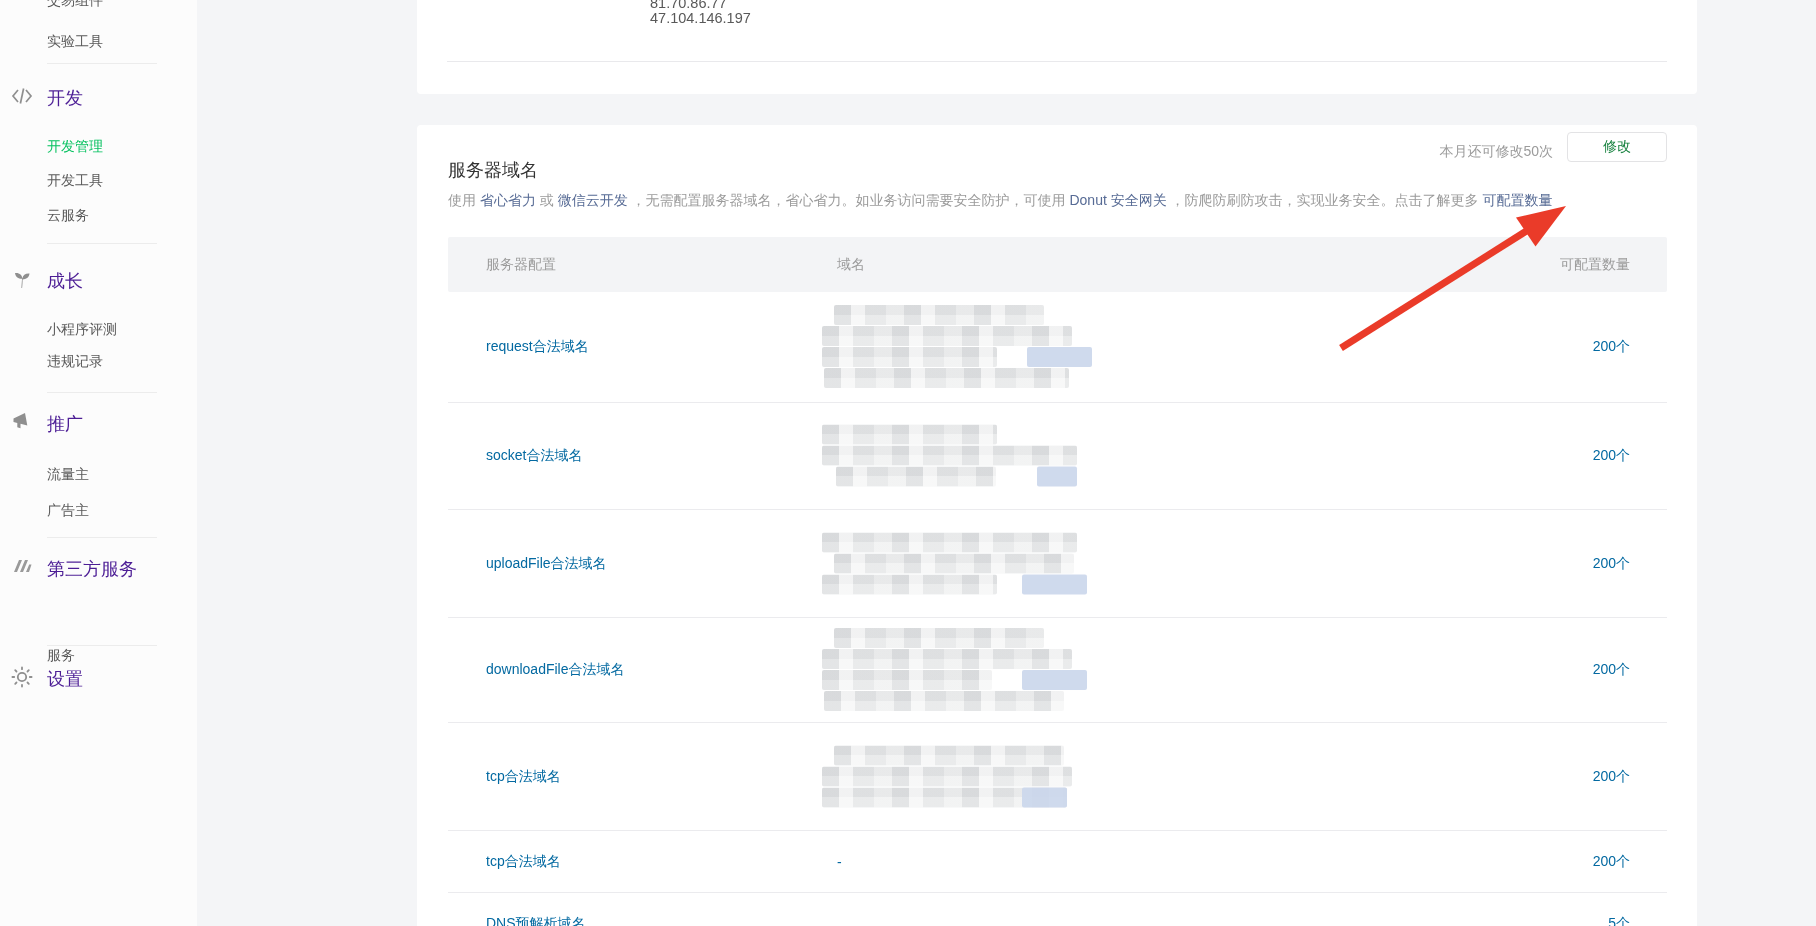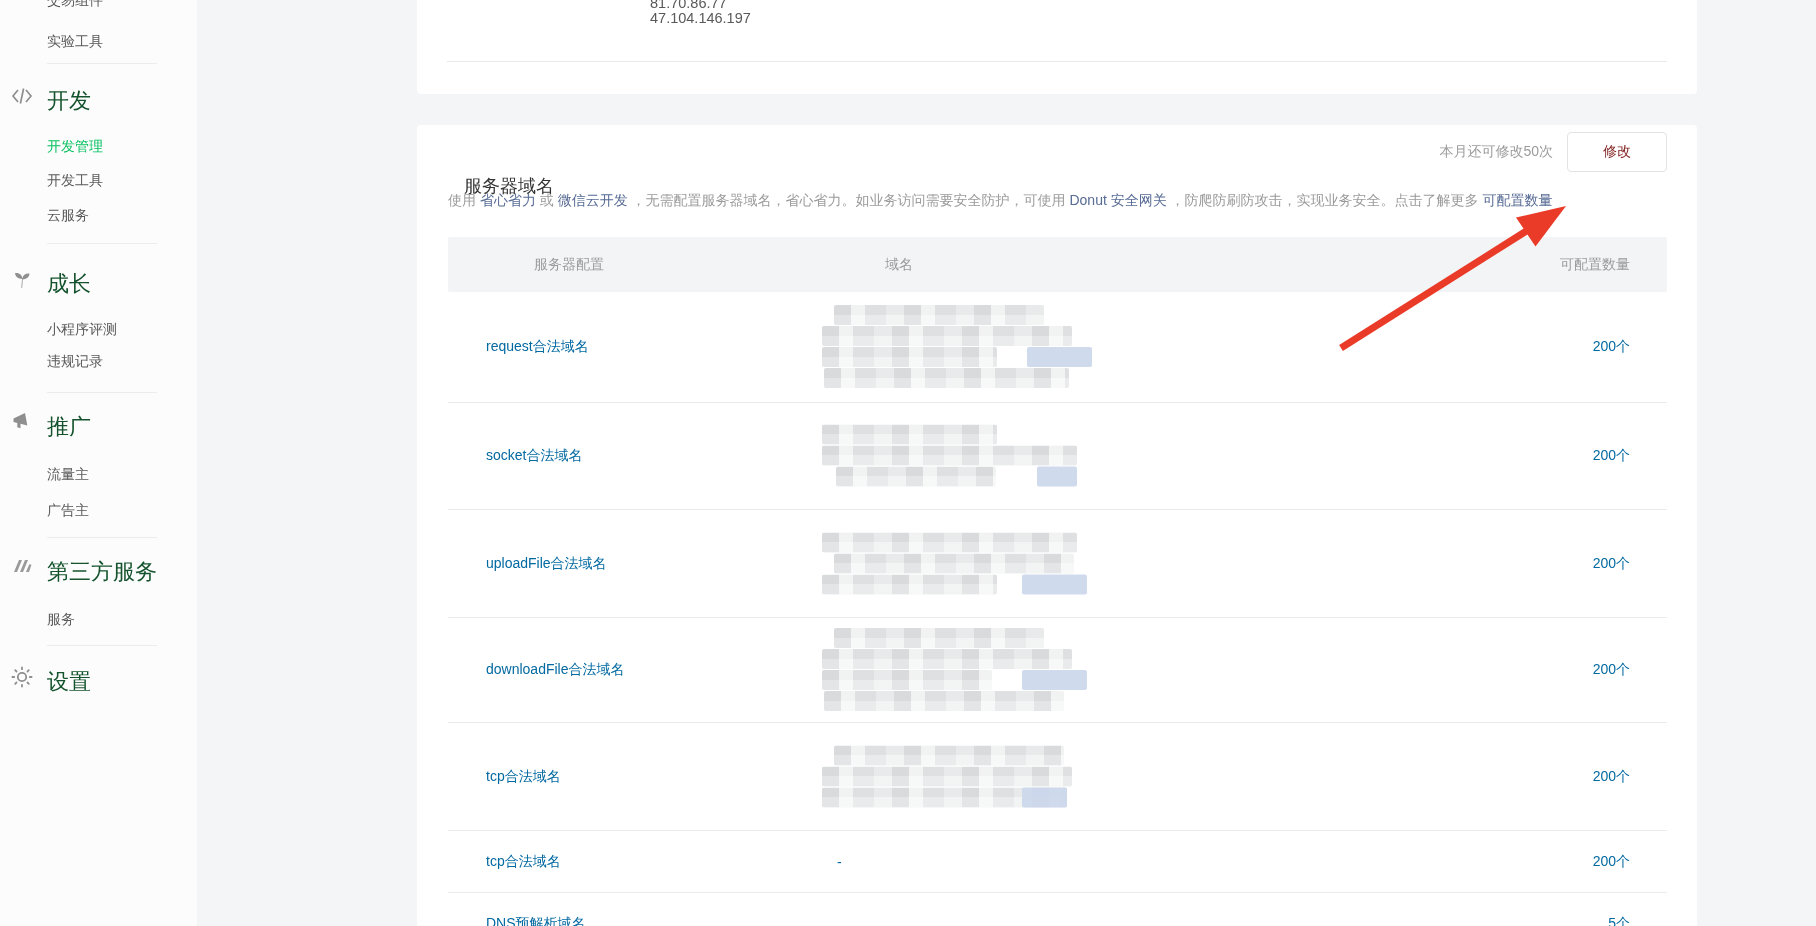--- a/index.html
+++ b/index.html
@@ -9,7 +9,7 @@
   
   .sidebar{position:absolute;left:0;top:0;width:197px;height:926px;background:#fcfcfc;}
   .side-item{position:absolute;left:47px;white-space:nowrap;cursor:pointer;}
-  .side-item.section{font-size:22px;color:#14532d;}
+  .side-item.section{font-size:18px;color:#4c1d95;}
   .side-item.sub{font-size:14px;color:#595959;}
   .side-item.sub.active{color:#07c160;}
   .side-icon{position:absolute;left:11px;width:24px;height:24px;}

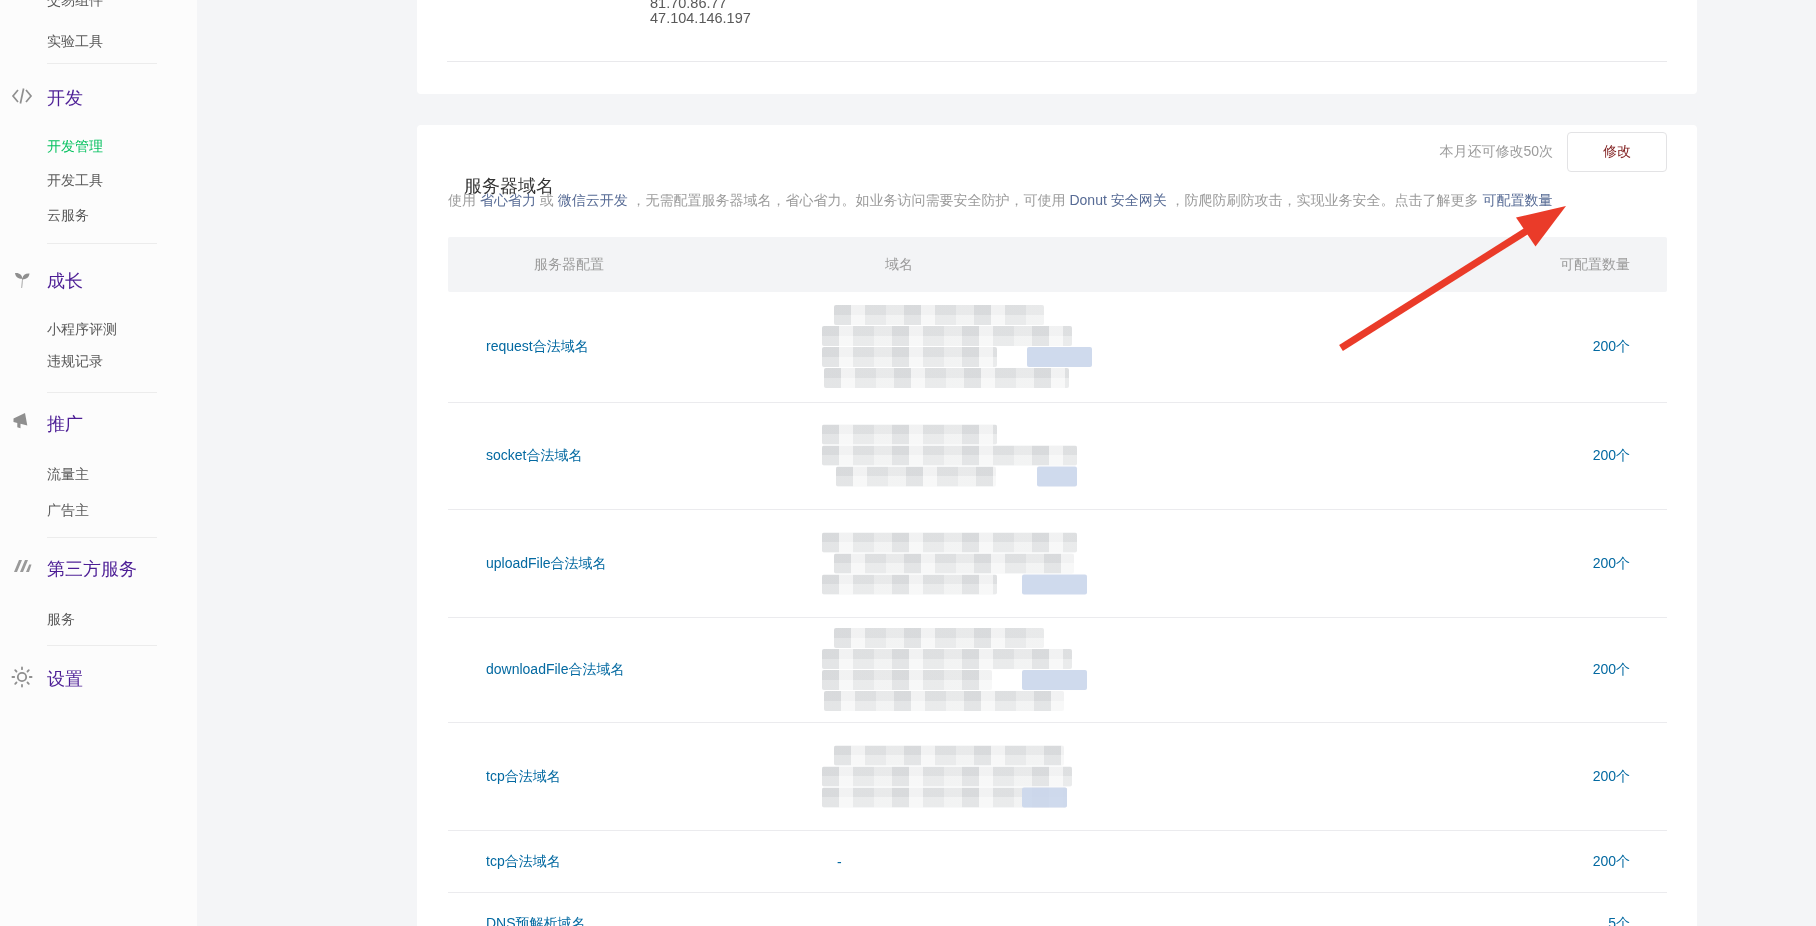--- a/index.html
+++ b/index.html
@@ -25,8 +25,8 @@
   .card2{top:125px;height:801px;border-radius:4px 4px 0 0;overflow:hidden;}
   .sd-title{position:absolute;left:31px;top:33px;font-size:18px;color:#333;}
   .sd-quota{position:absolute;right:144px;top:18px;font-size:14px;color:#9b9b9b;margin-left:22px;}
-  .sd-modify{position:absolute;right:30px;top:7px;width:100px;height:40px;background:#fff;
-             border:1px solid #e3e3e5;border-radius:4px;font-size:14px;color:#7f1d1d;
+  .sd-modify{position:absolute;right:30px;top:7px;width:100px;height:30px;background:#fff;
+             border:1px solid #e3e3e5;border-radius:4px;font-size:14px;color:#15803d;
              display:flex;align-items:center;justify-content:center;box-sizing:border-box;cursor:pointer;}
   .sd-desc{position:absolute;left:31px;top:66px;font-size:14px;color:#9b9b9b;white-space:nowrap;line-height:19px;}
   .sd-desc a{color:#576b95;text-decoration:none;cursor:pointer;}

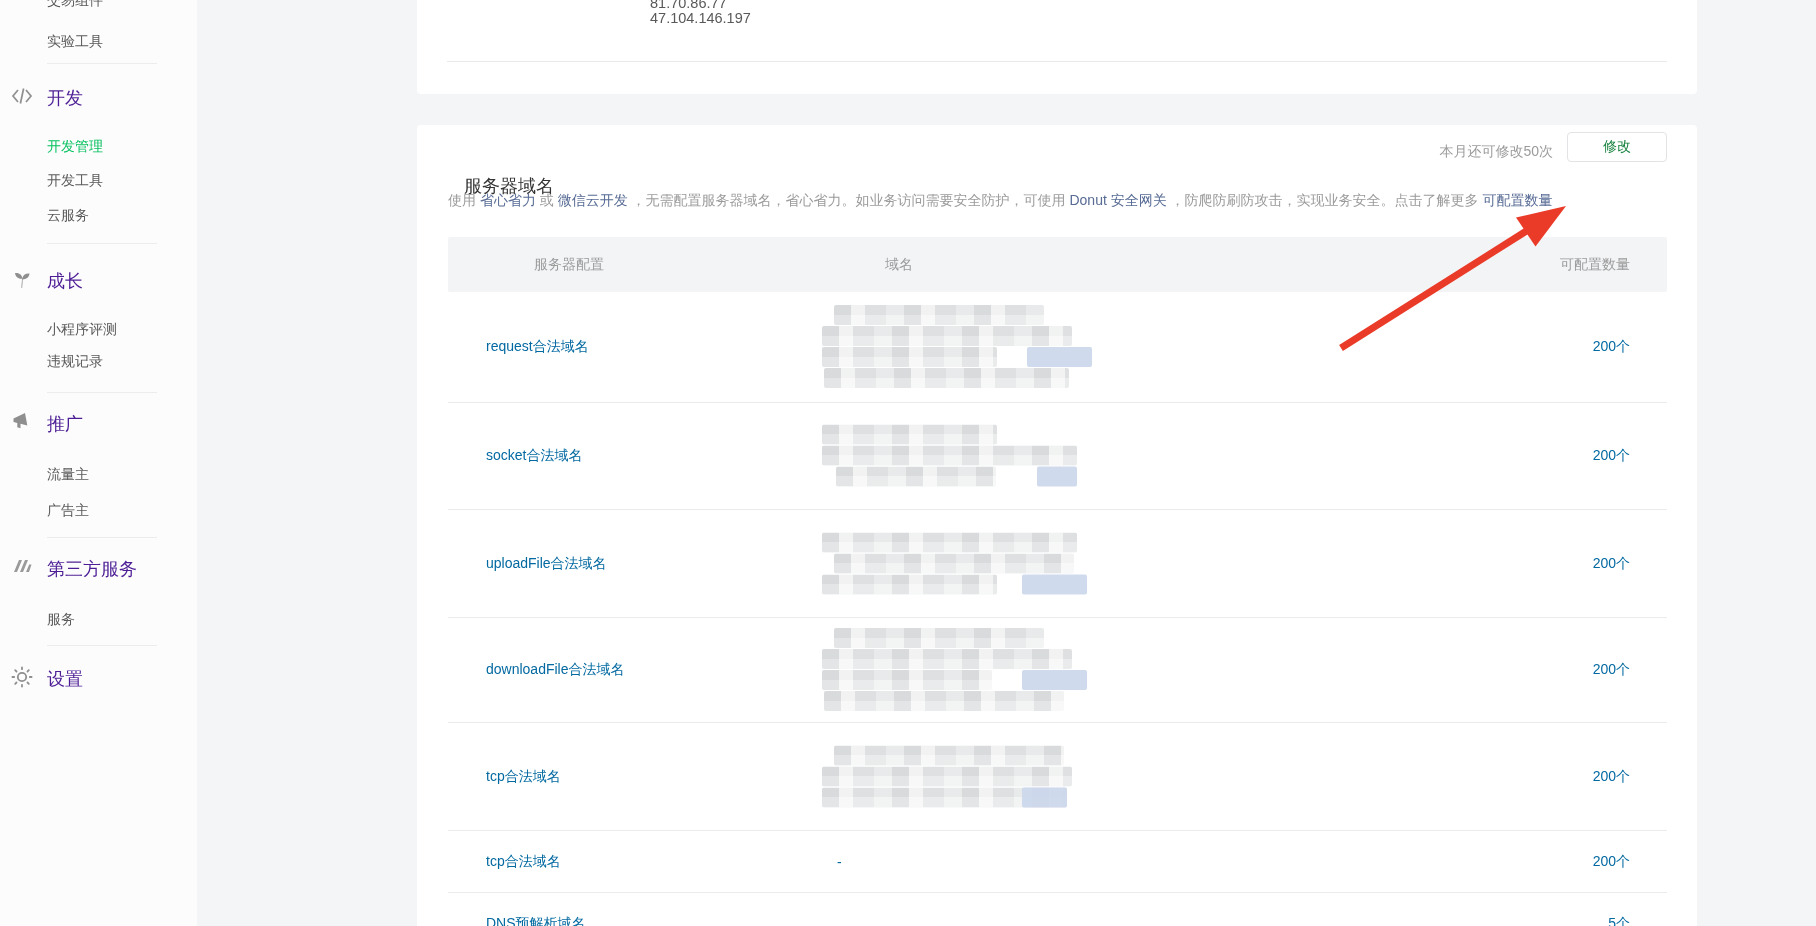--- a/index.html
+++ b/index.html
@@ -138,7 +138,7 @@
   </section>
 
   <section class="card card2">
-    <h2 class="sd-title" style="margin:16px;font-weight:400;">服务器域名</h2>
+    <h2 class="sd-title" style="margin:0;font-weight:400;">服务器域名</h2>
 
     <div class="sd-quota">本月还可修改50次</div>
 

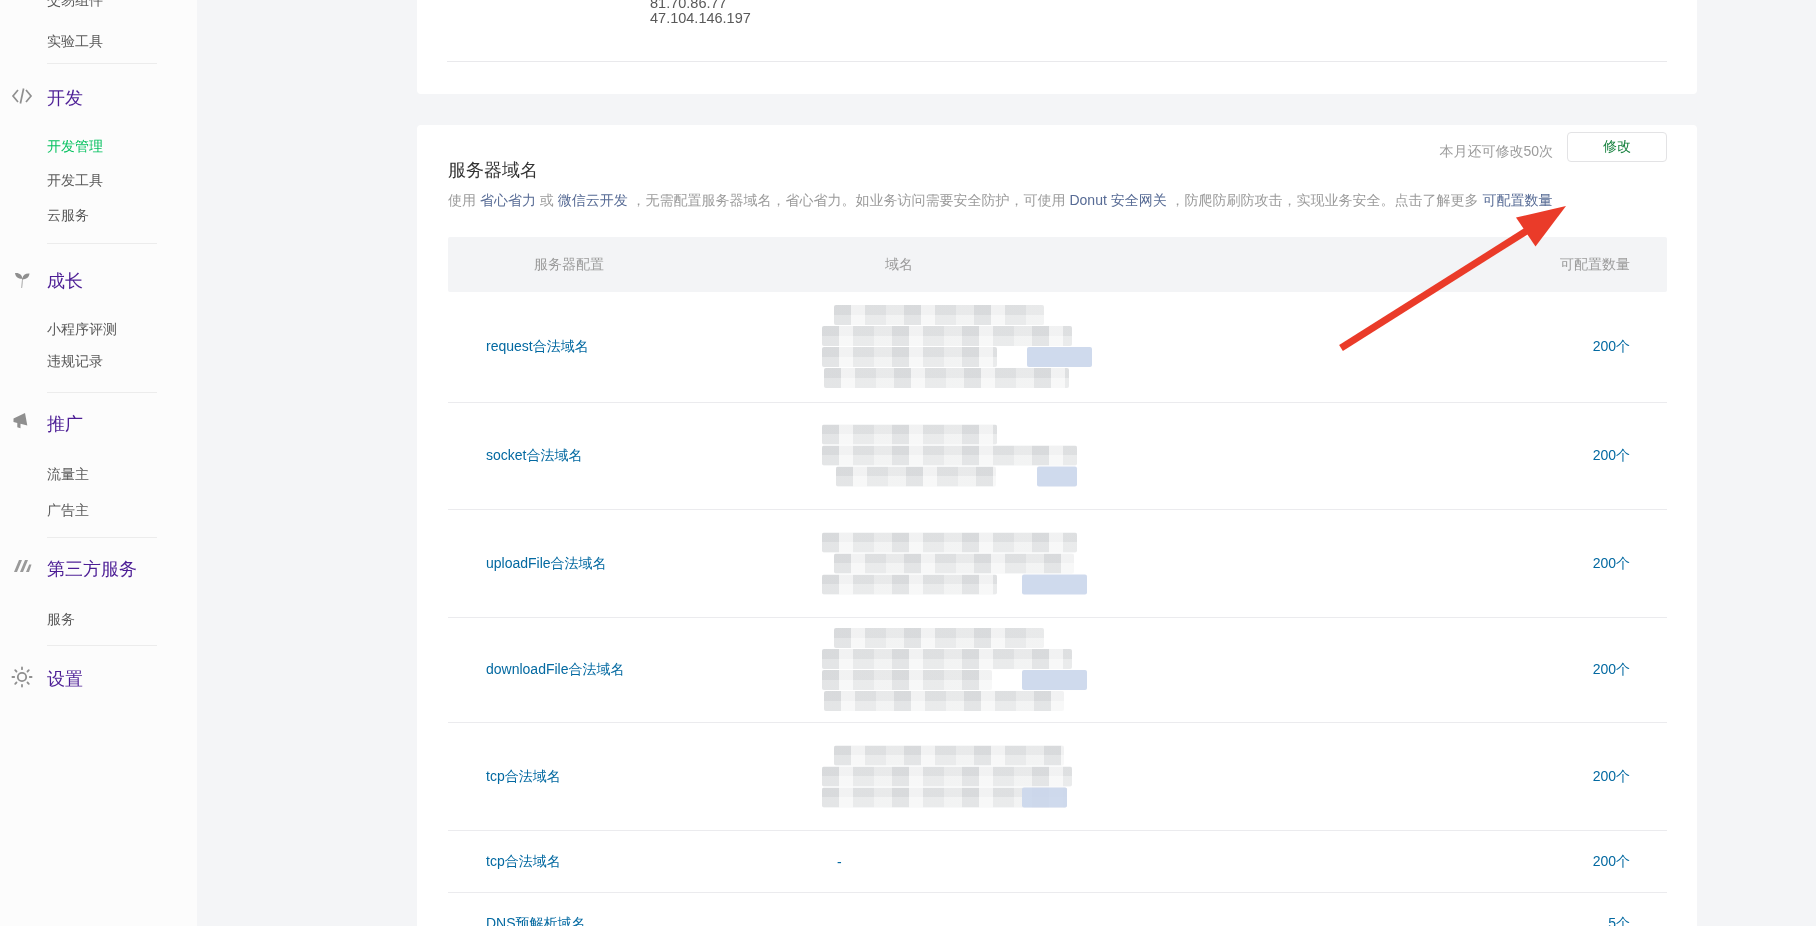--- a/index.html
+++ b/index.html
@@ -34,7 +34,7 @@
   
   .sd-table{position:absolute;left:31px;top:112px;width:1219px;}
   .t-head{position:relative;height:55px;background:#f3f4f6;border-radius:2px;}
-  .t-head .col{color:#9b9b9b;margin-left:48px;}
+  .t-head .col{color:#9b9b9b;}
   .col{position:absolute;top:50%;transform:translateY(-50%);font-size:14px;color:#0369a1;white-space:nowrap;}
   .col1{left:38px;} .col2{left:389px;} .col3{right:37px;text-align:right;}
   .t-row{position:relative;border-bottom:1px solid #ebebee;box-sizing:border-box;}

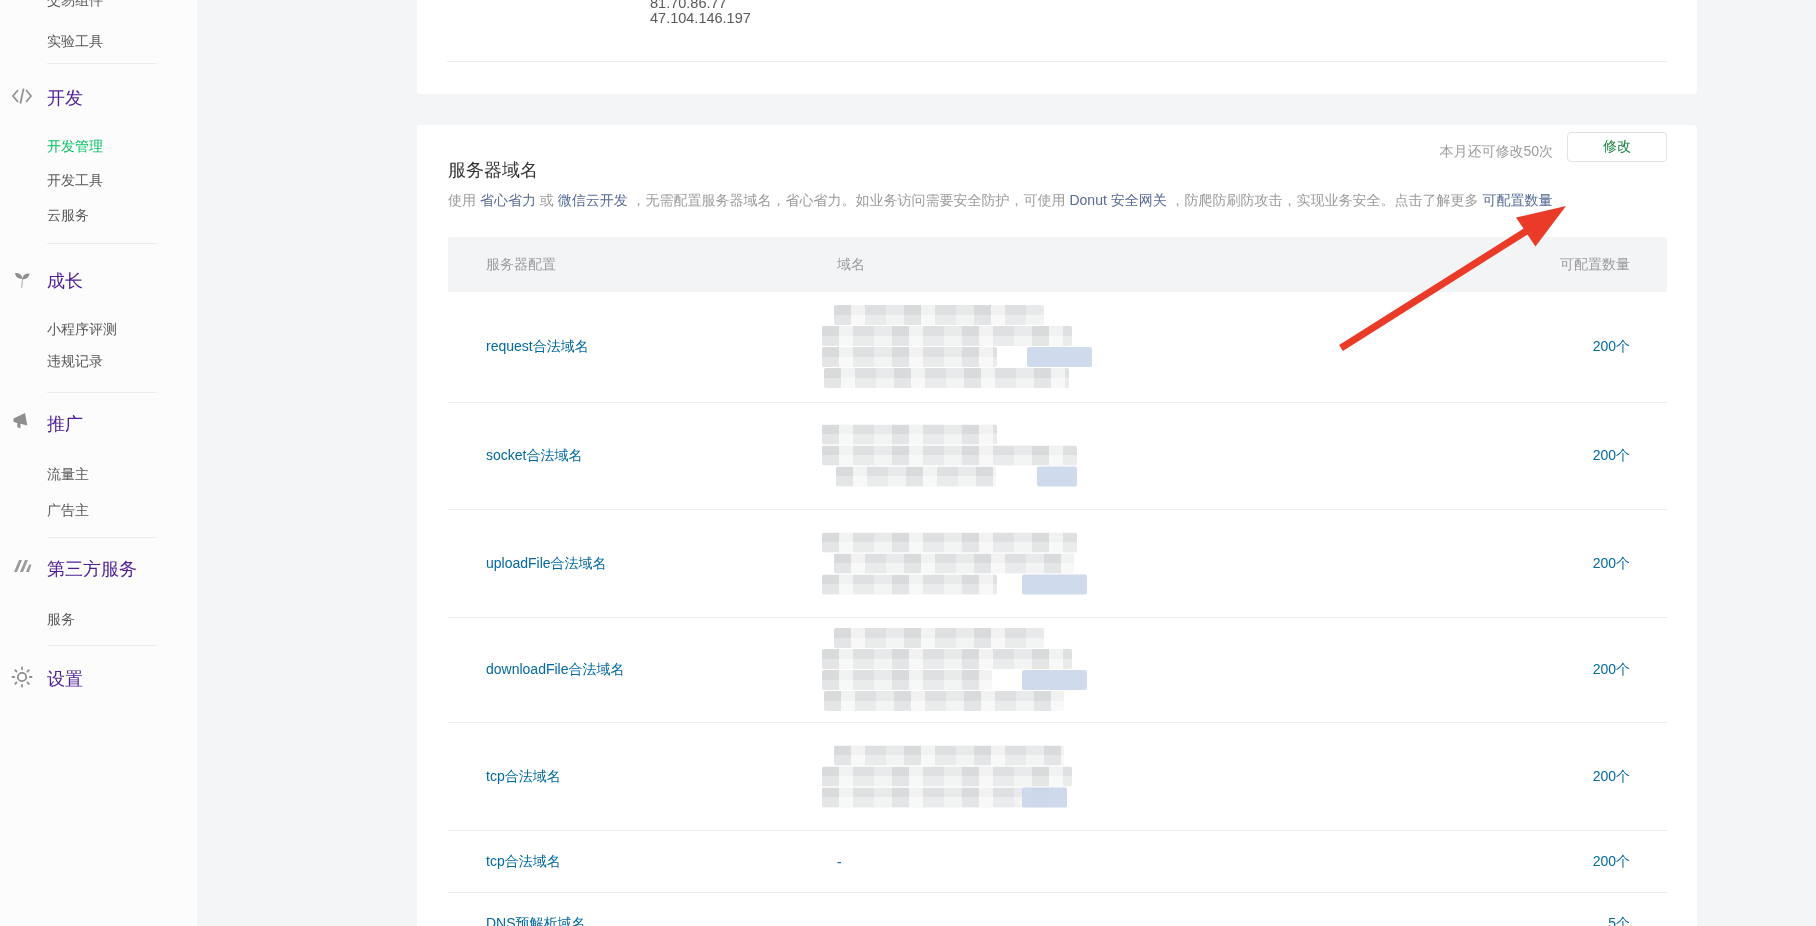--- a/index.html
+++ b/index.html
@@ -116,7 +116,7 @@
           </svg></span>
       <span class="side-label">第三方服务</span>
     </div>
-      <div class="side-item sub" style="top: 611px;">
+      <div class="side-item sub" style="top: 647px;">
       <span class="side-label">服务</span>
     </div>
       <div class="side-div" style="top: 645px;"></div>

